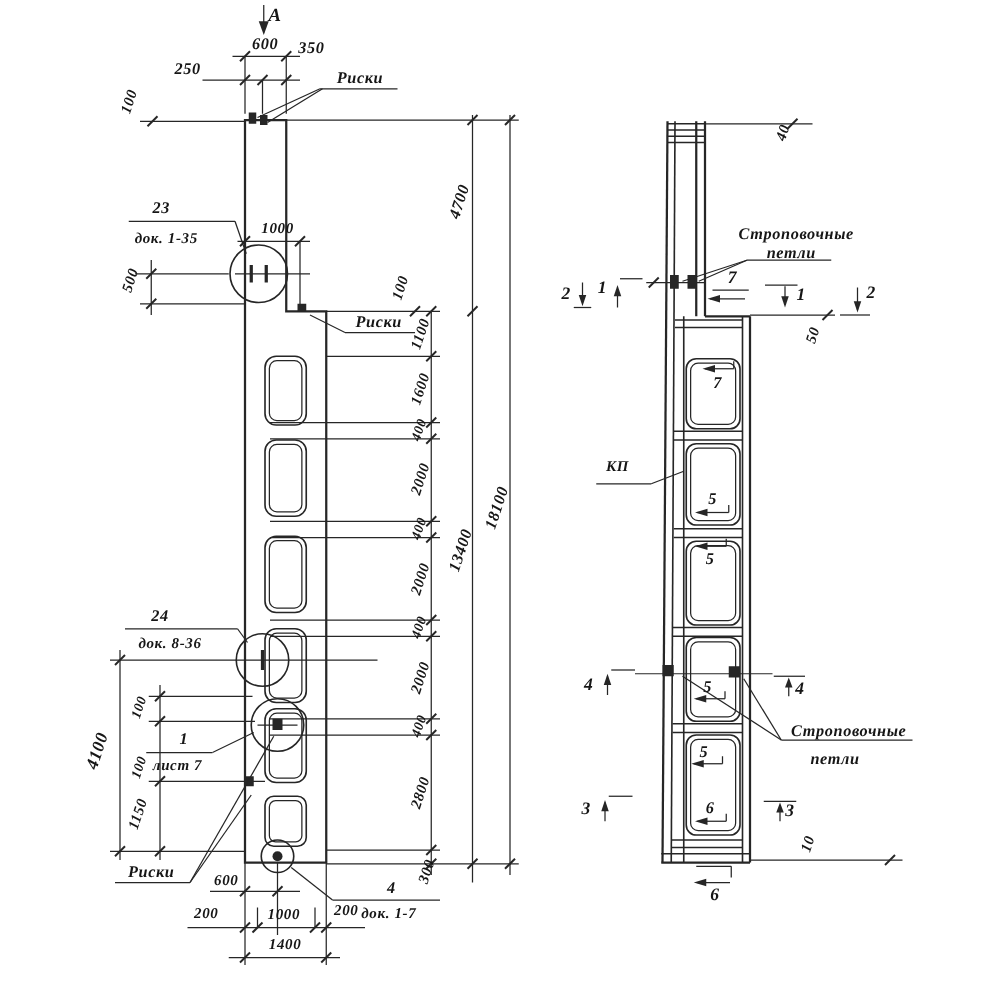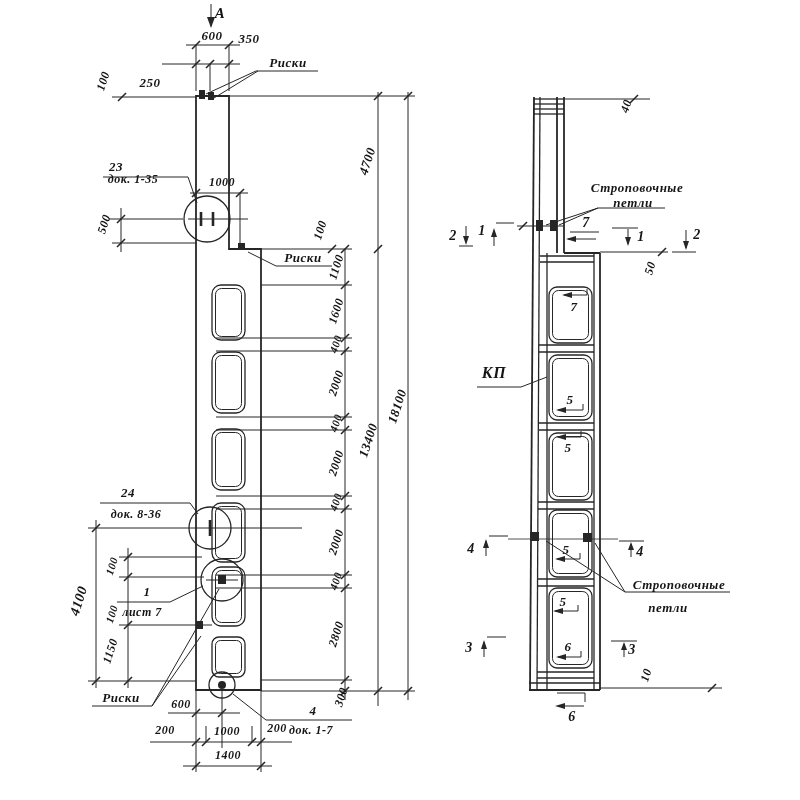--- a/index.html
+++ b/index.html
@@ -318,7 +318,7 @@
 <div>
   <span class="lbl s15" style="left:220px;top:13px;">А</span>
   <span class="lbl s13" style="left:212px;top:35px;">600</span>
-  <span class="lbl s13" style="left:150px;top:55px;margin-top:27px;">250</span>
+  <span class="lbl s13" style="left:150px;top:55px;">250</span>
   <span class="lbl s13" style="left:249px;top:38px;">350</span>
   <span class="lbl s13" style="left:288px;top:62px;">Риски</span>
   <span class="lbl s12 r70" style="left:103px;top:81px;">100</span>

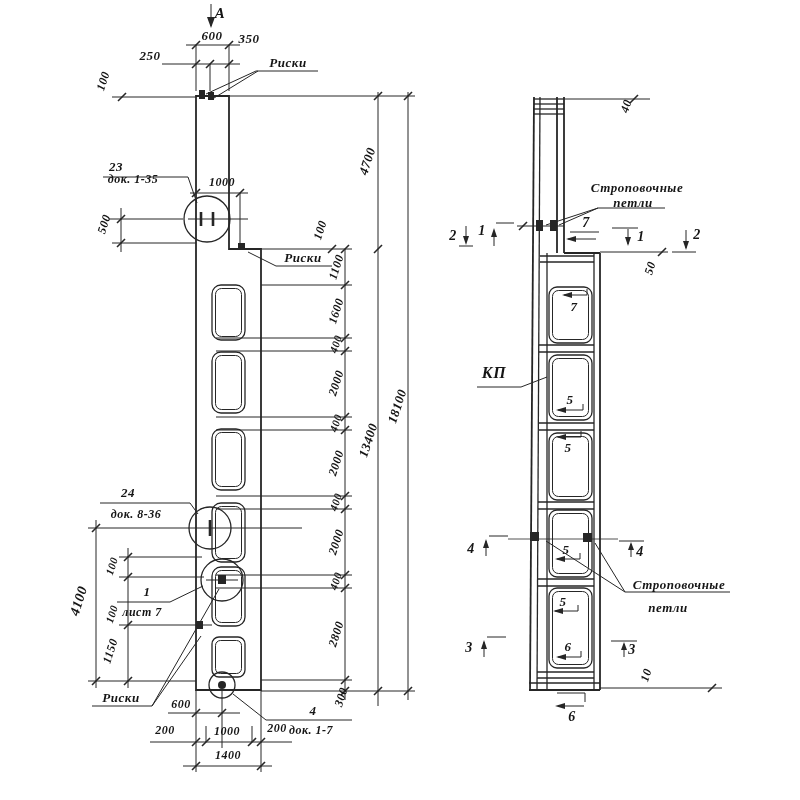--- a/index.html
+++ b/index.html
@@ -322,7 +322,7 @@
   <span class="lbl s13" style="left:249px;top:38px;">350</span>
   <span class="lbl s13" style="left:288px;top:62px;">Риски</span>
   <span class="lbl s12 r70" style="left:103px;top:81px;">100</span>
-  <span class="lbl s13" style="left:116px;top:166px;">23</span>
+  <span class="lbl s13" style="left:129px;top:166px;">23</span>
   <span class="lbl s12" style="left:133px;top:179px;">док. 1-35</span>
   <span class="lbl s12 r70" style="left:104px;top:224px;">500</span>
   <span class="lbl s12" style="left:222px;top:182px;">1000</span>

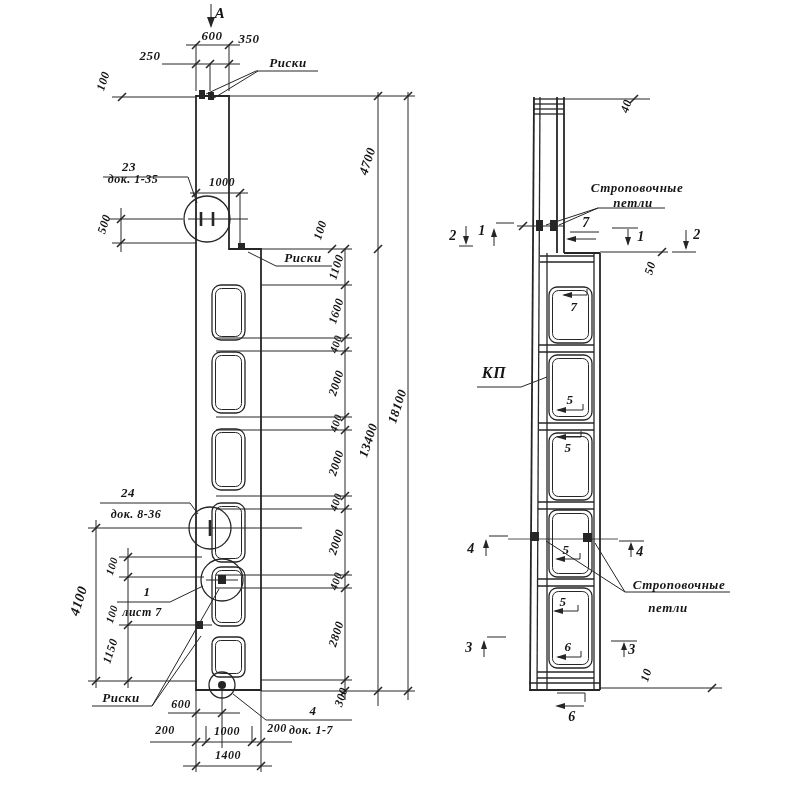--- a/index.html
+++ b/index.html
@@ -323,7 +323,7 @@
   <span class="lbl s13" style="left:288px;top:62px;">Риски</span>
   <span class="lbl s12 r70" style="left:103px;top:81px;">100</span>
   <span class="lbl s13" style="left:129px;top:166px;">23</span>
-  <span class="lbl s12" style="left:133px;top:179px;">док. 1-35</span>
+  <span class="lbl s12" style="left:133px;top:190px;">док. 1-35</span>
   <span class="lbl s12 r70" style="left:104px;top:224px;">500</span>
   <span class="lbl s12" style="left:222px;top:182px;">1000</span>
   <span class="lbl s12 r70" style="left:320px;top:230px;">100</span>

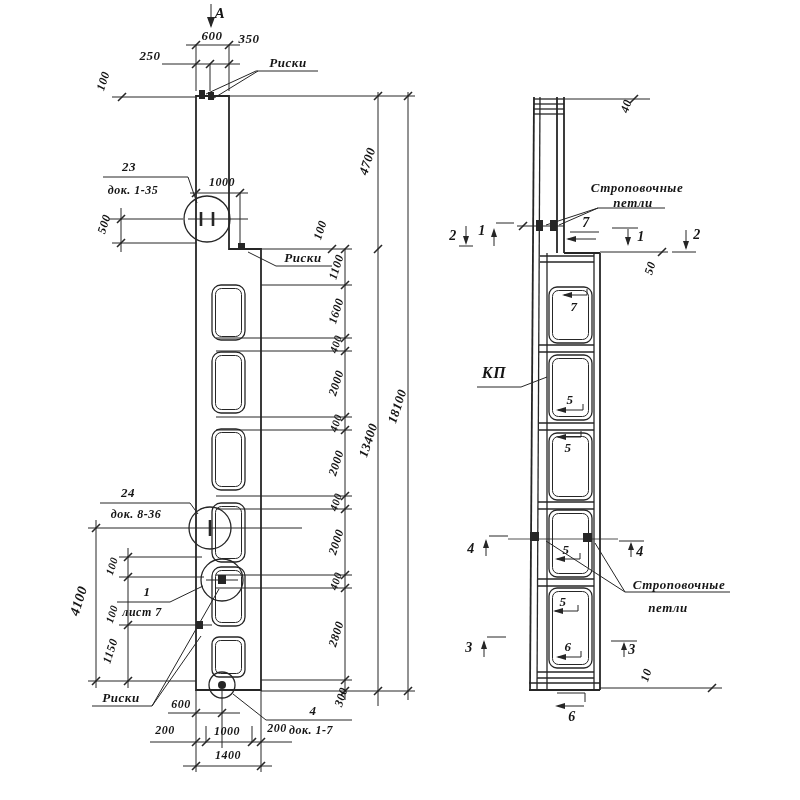--- a/index.html
+++ b/index.html
@@ -18,7 +18,7 @@
        white-space:nowrap;line-height:1;letter-spacing:0.5px;}
   .r70{transform:translate(-50%,-50%) rotate(-72deg);}
   .s11{font-size:11px;} .s12{font-size:12px;} .s13{font-size:13px;}
-  .s14{font-size:14px;} .s15{font-size:15px;} .s16{font-size:16px;}
+  .s14{font-size:14px;} .s15{font-size:15px;} .s16{font-size:12px;}
 </style>
 </head>
 <body>

